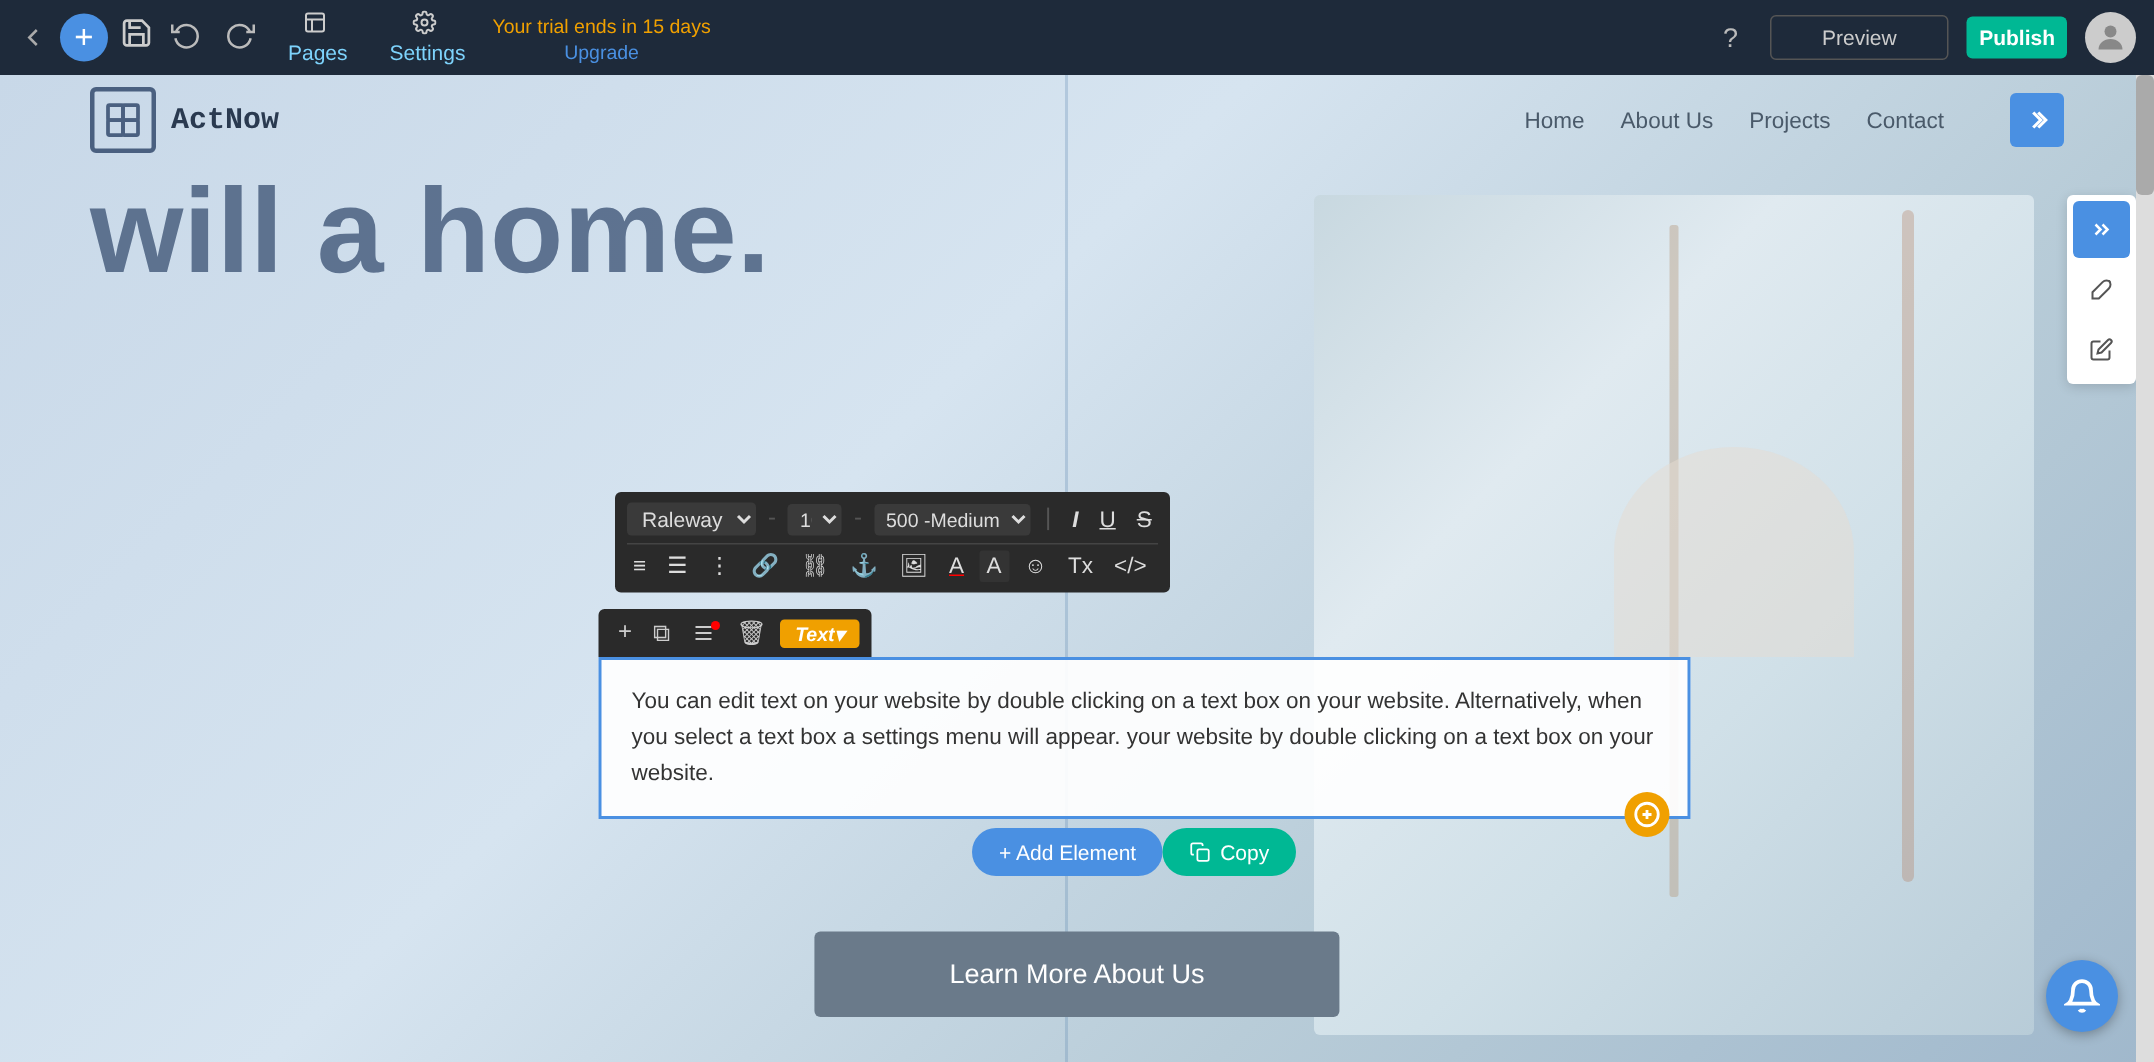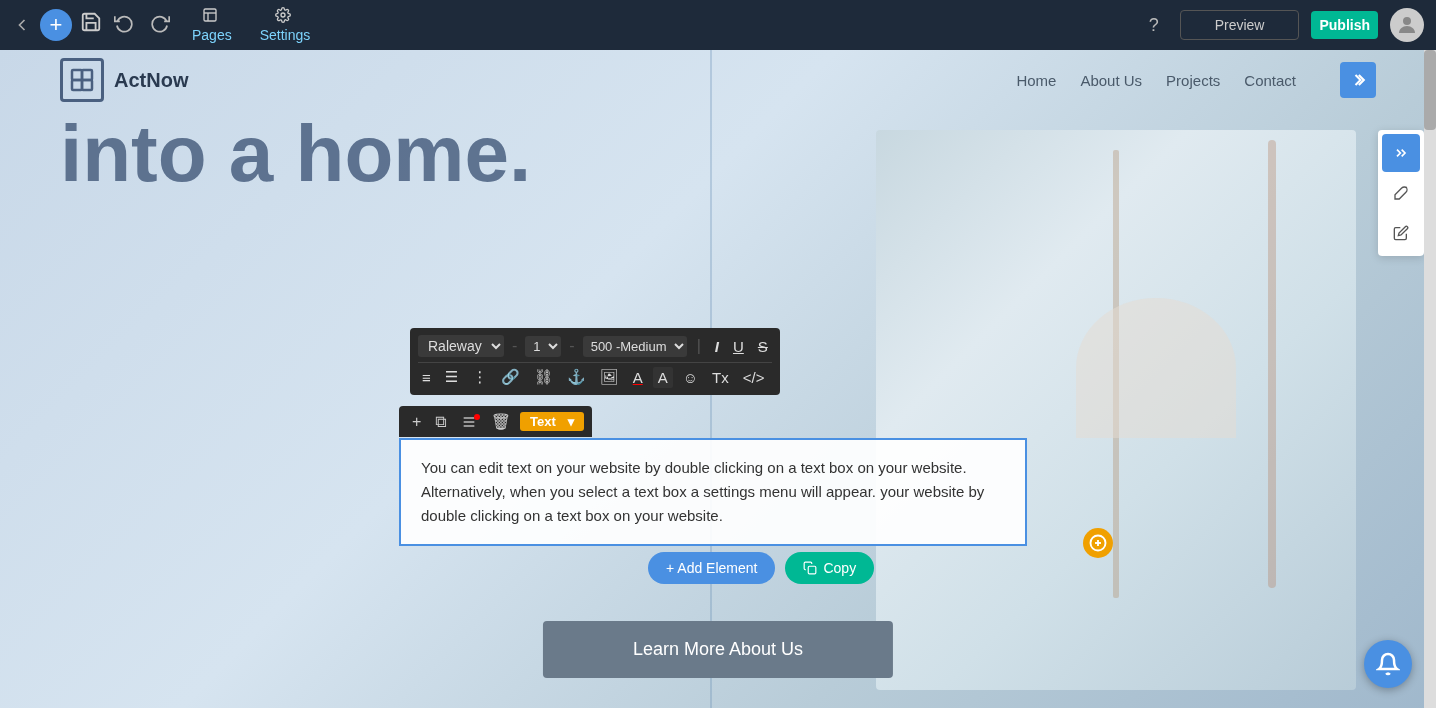--- a/index.html
+++ b/index.html
@@ -369,6 +369,10 @@
     </button>
   </div>
 
+  <div class="trial-notice">
+    <span class="trial-text">Your trial ends in 15 days</span>
+    <a class="upgrade-link">Upgrade</a>
+  </div>
 
   <div class="toolbar-right">
     <button class="help-btn">

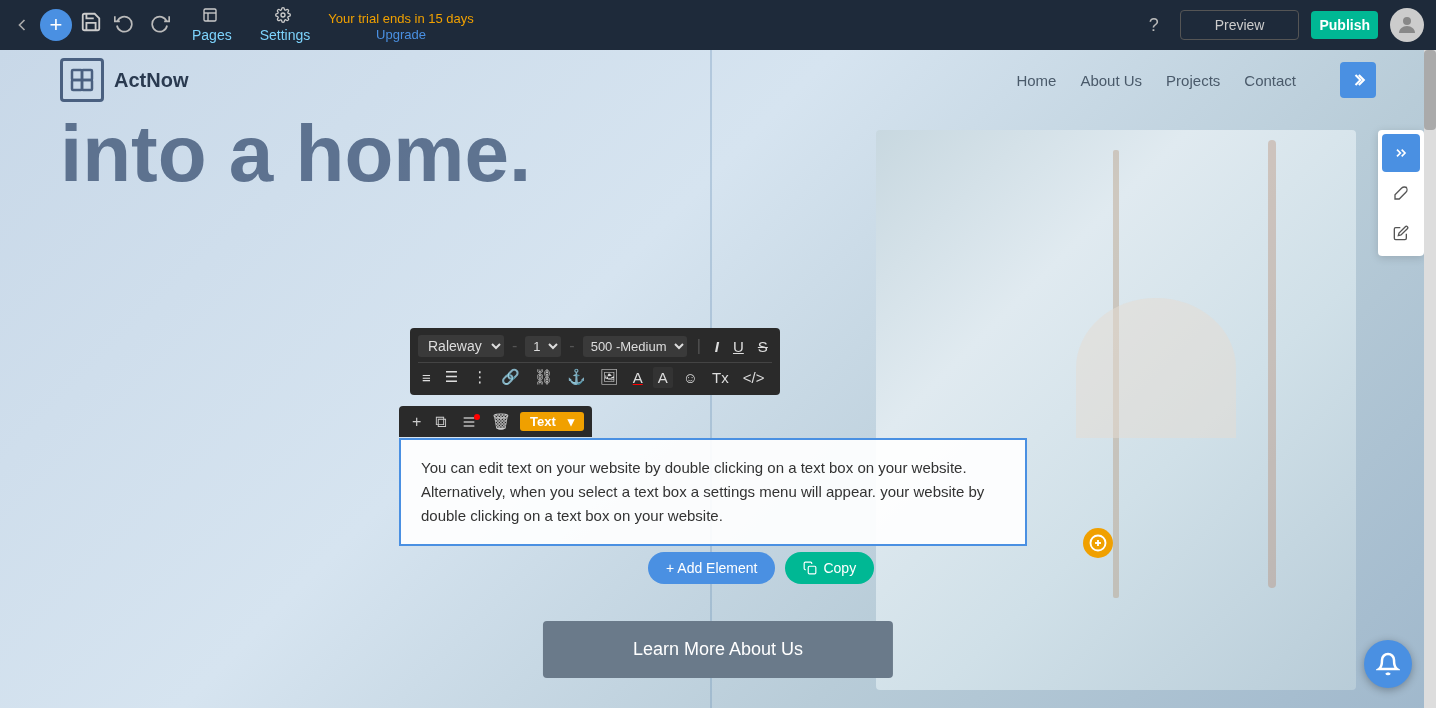--- a/index.html
+++ b/index.html
@@ -110,7 +110,7 @@
       display: flex; align-items: center; justify-content: center;
       color: #4a6080; font-size: 20px;
     }
-    .logo-text { color: #2a3a50; font-size: 20px; font-weight: 600; }
+    .logo-text { color: #2a3a50; font-size: 20px; font-weight: 600; font-family: Liberation Mono, monospace; }
     .site-nav-links {
       display: flex; gap: 24px; margin-left: auto; align-items: center;
     }

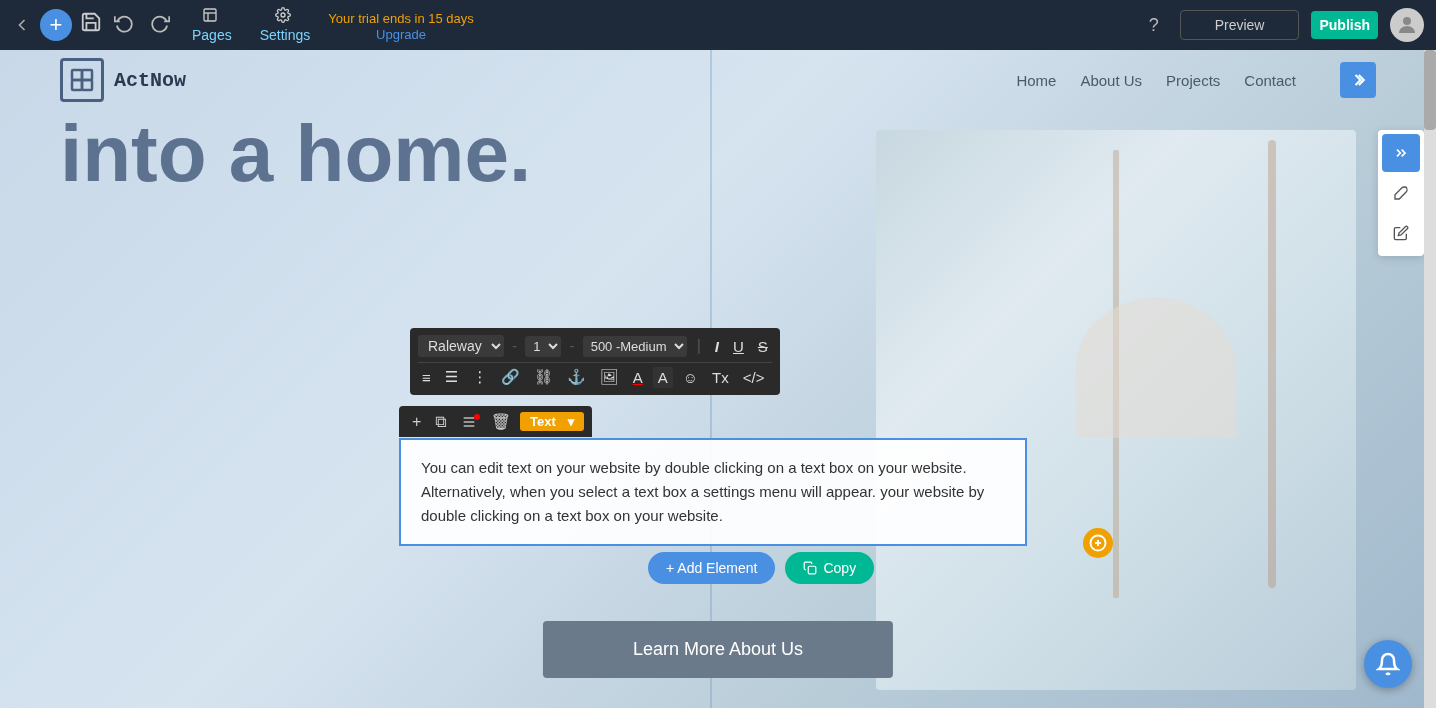--- a/index.html
+++ b/index.html
@@ -428,7 +428,7 @@
   </div>
 
   <div class="hero-headline">
-    <div>into a home.</div>
+    <div>will a home.</div>
   </div>
 
   <div class="right-panel">

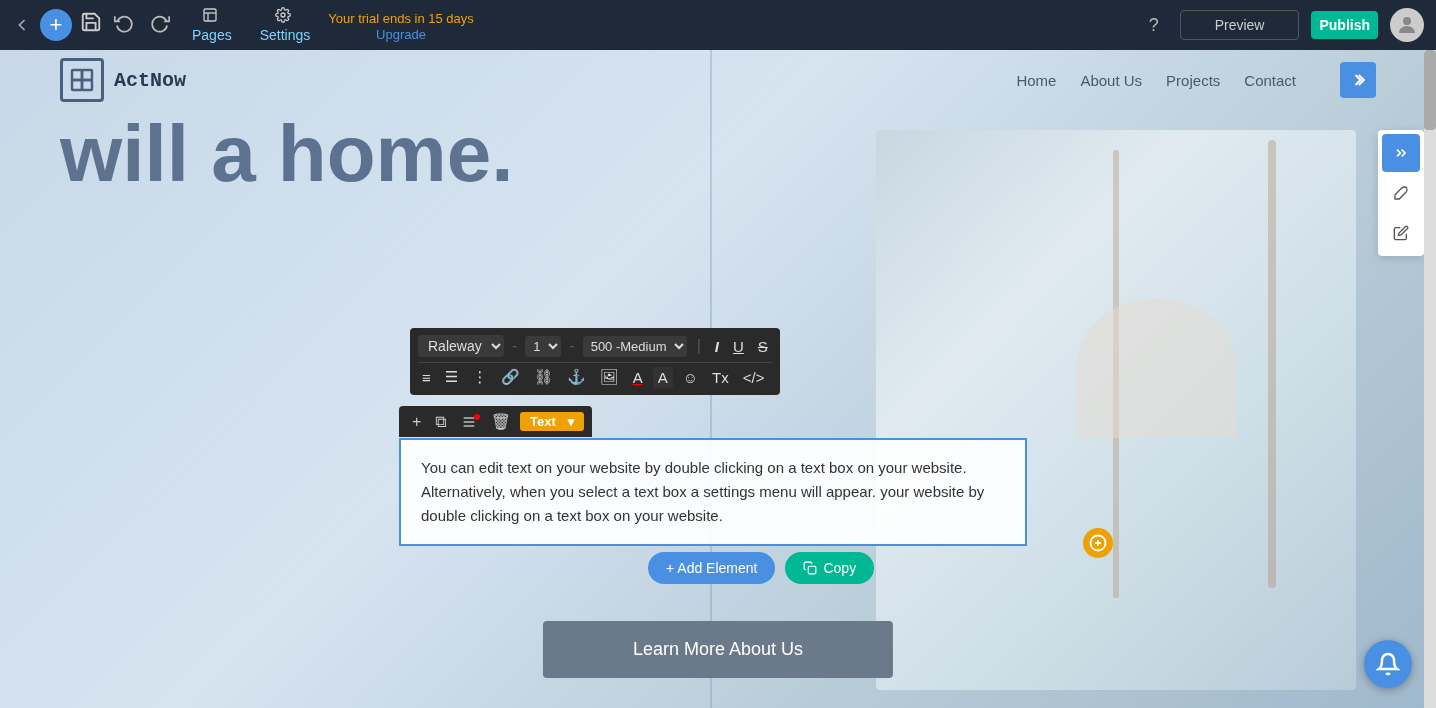--- a/index.html
+++ b/index.html
@@ -216,7 +216,7 @@
     .elem-type-badge {
       background: #f0a000; color: #fff; font-size: 13px; font-weight: 600;
       padding: 2px 10px; border-radius: 3px; cursor: pointer;
-      display: flex; align-items: center; gap: 12px;
+      display: flex; align-items: center; gap: 0; font-style: italic;
     }
 
     

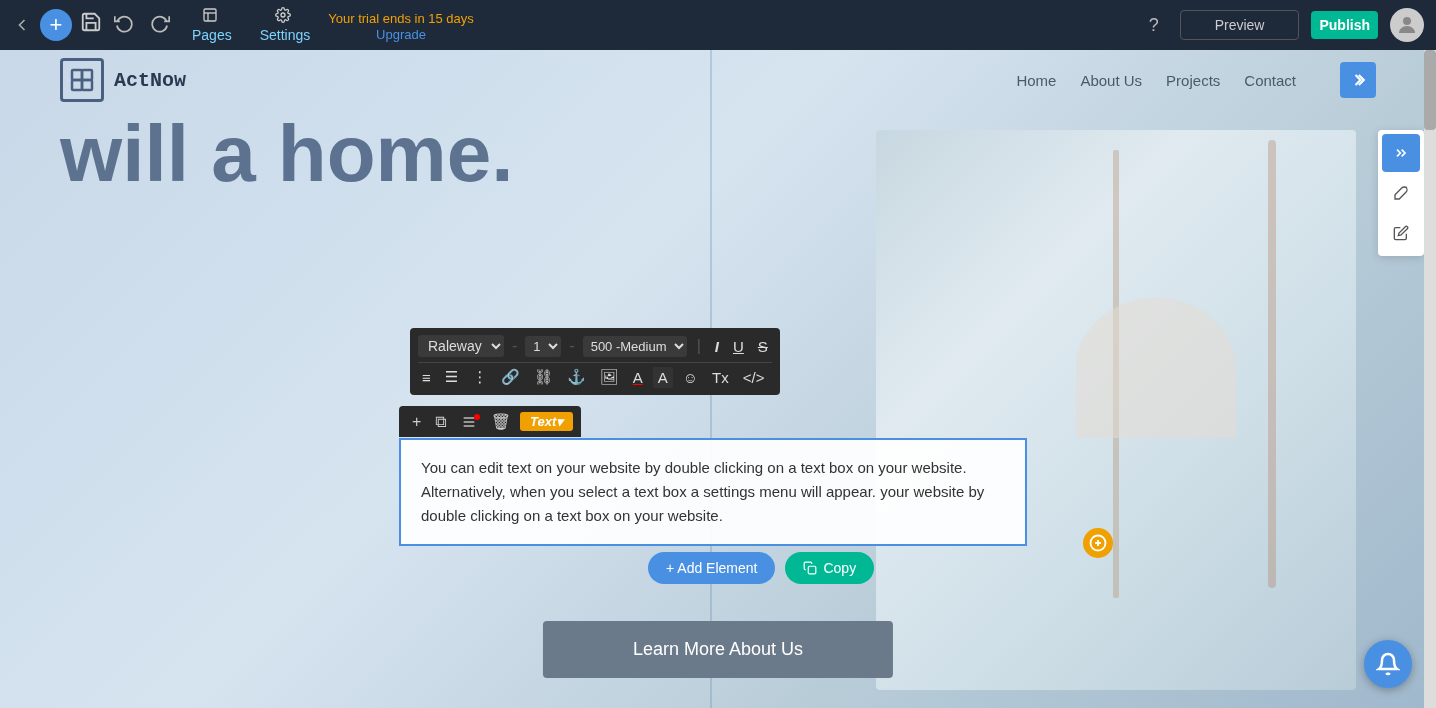--- a/index.html
+++ b/index.html
@@ -224,7 +224,7 @@
       position: absolute;
       top: 388px;
       left: 399px;
-      width: 628px;
+      width: 728px;
       background: rgba(255,255,255,0.92);
       padding: 16px 20px;
       font-size: 15px;

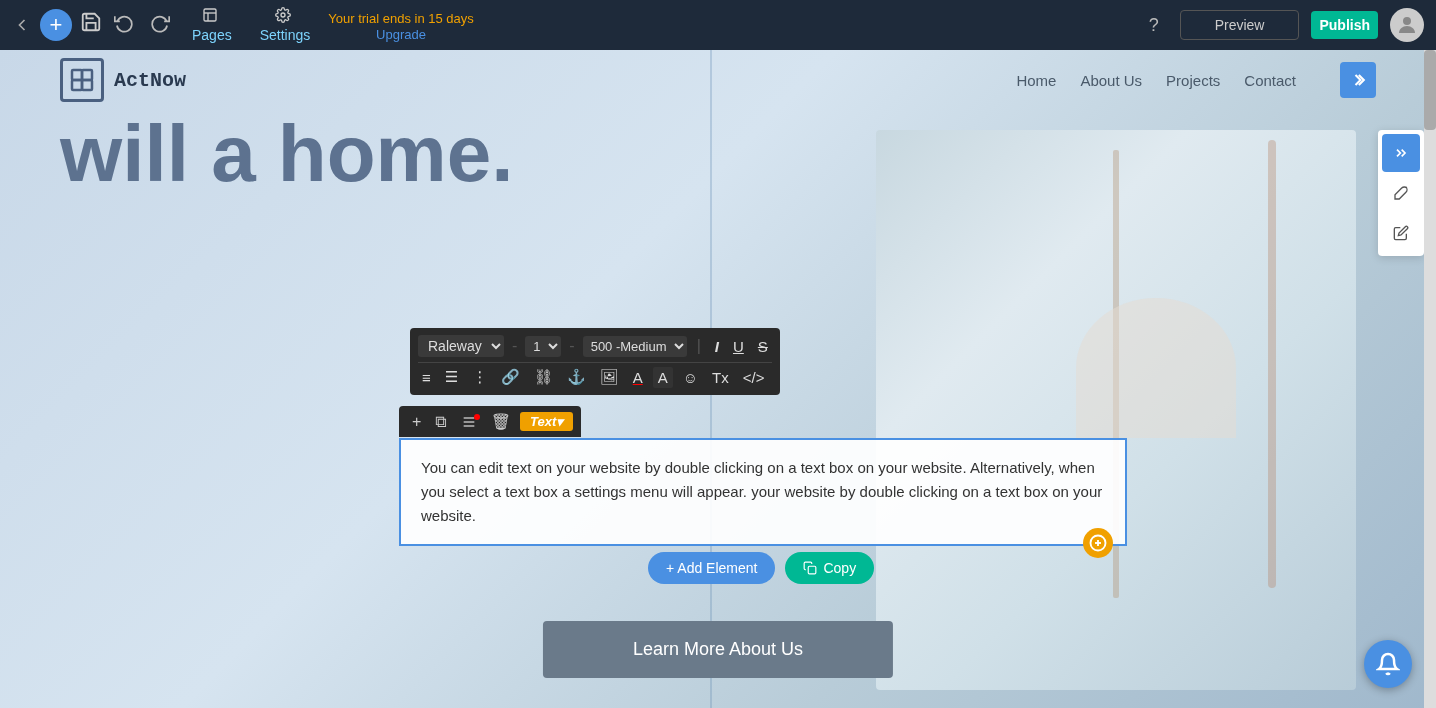--- a/index.html
+++ b/index.html
@@ -240,7 +240,6 @@
       top: 502px;
       left: 648px;
       display: flex;
-      gap: 10px;
       z-index: 52;
     }
     .add-element-btn {

